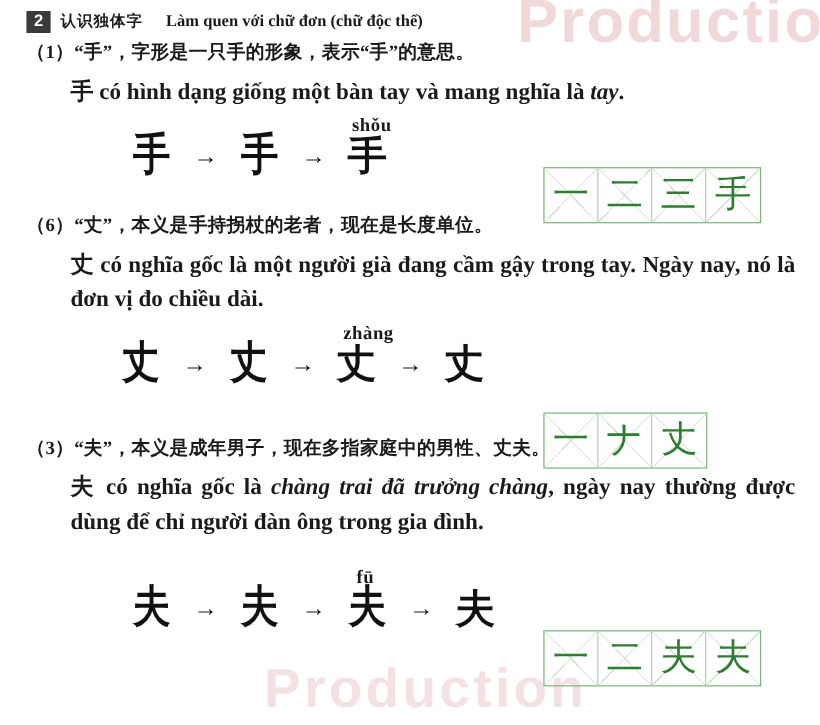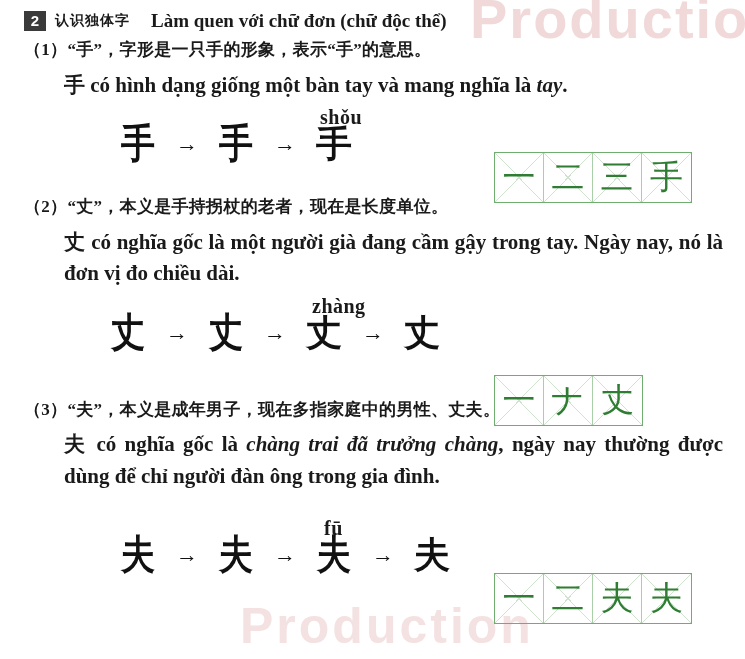--- a/index.html
+++ b/index.html
@@ -89,7 +89,7 @@
     font-family: "Liberation Serif", serif;
   }
   .sec-vi {
-    font-size: 19px;
+    font-size: 15px;
     font-weight: bold;
     margin-left: 12px;
     font-family: "Liberation Serif", serif;

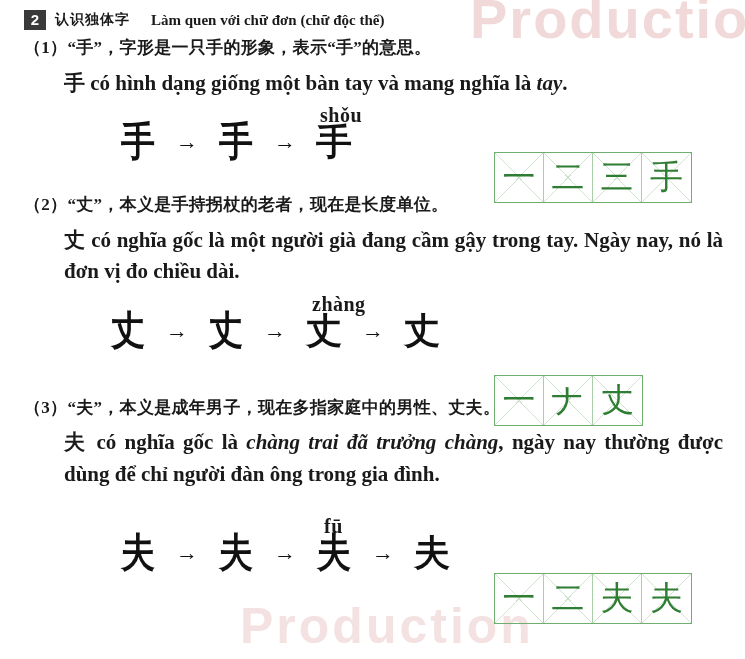--- a/index.html
+++ b/index.html
@@ -131,7 +131,7 @@
     position: absolute;
     top: -20px;
     font-family: "Liberation Serif", serif;
-    font-size: 20px;
+    font-size: 17px;
     letter-spacing: 0.5px;
   }
   .glyph {

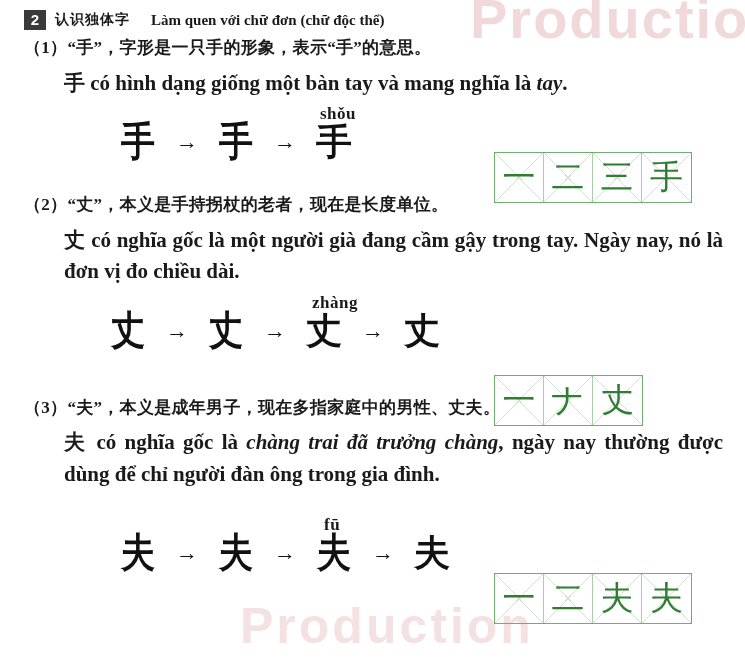--- a/index.html
+++ b/index.html
@@ -230,7 +230,7 @@
   </div>
 
   <div class="entry" style="margin-top:14px">
-    <div class="entry-cn">（2）“丈”，本义是手持拐杖的老者，现在是长度单位。</div>
+    <div class="entry-cn">（6）“丈”，本义是手持拐杖的老者，现在是长度单位。</div>
     <div class="entry-vi">丈 có nghĩa gốc là một người già đang cầm gậy trong tay. Ngày nay, nó là đơn vị đo chiều dài.</div>
     <div class="evo-row">
       <div class="evo-left" style="padding-left:78px">

